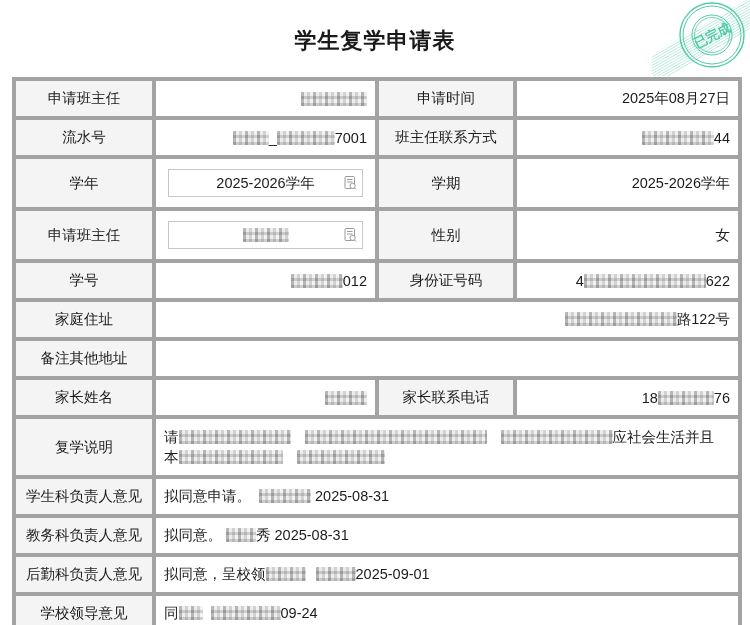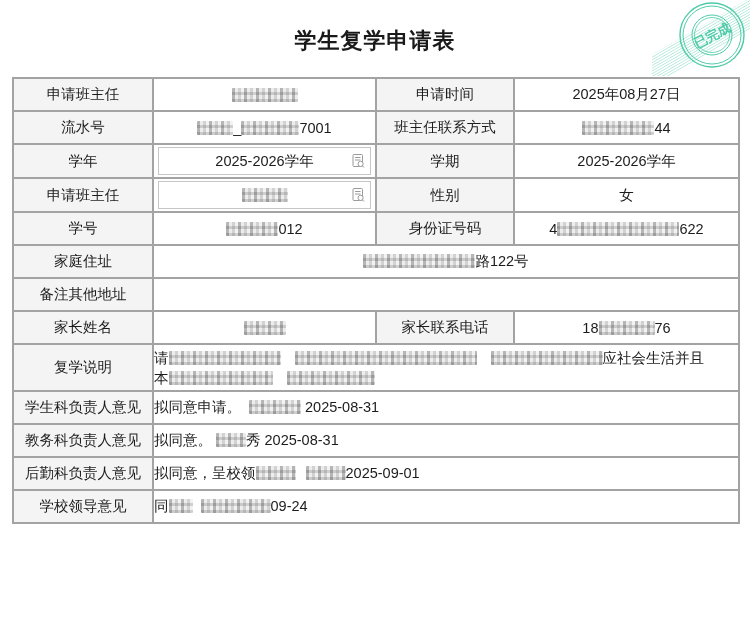--- a/index.html
+++ b/index.html
@@ -21,9 +21,9 @@
     border:2px solid #141414;
   }
   table.t td{
-    border:2px solid #a3a3a3;
+    border:4px solid #a3a3a3;
     font-size:14.5px;color:#1c1c1c;
-    padding:0;vertical-align:middle;
+    padding:8px;vertical-align:middle;
     overflow:hidden;white-space:nowrap;
   }
   tr.row{height:33px;}

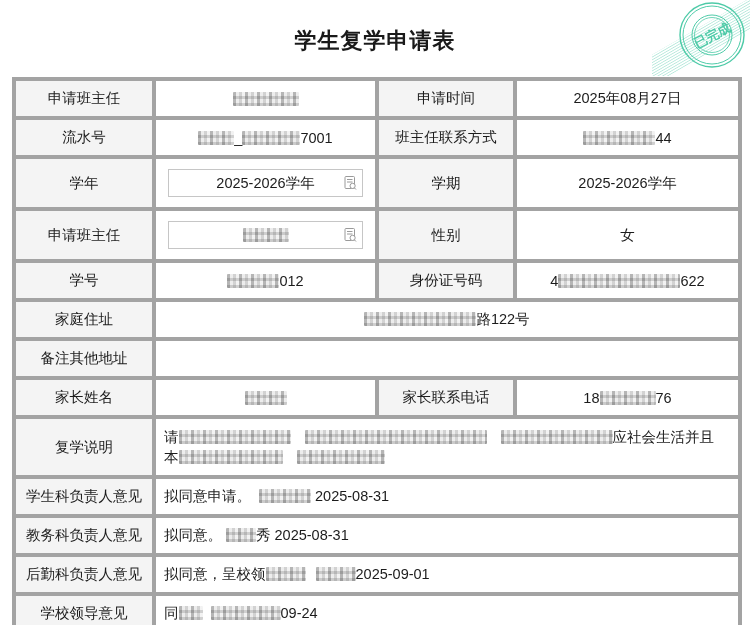--- a/index.html
+++ b/index.html
@@ -29,7 +29,7 @@
   tr.row{height:33px;}
   tr.row-tall{height:47px;margin-top:46px;}
   td.lbl{background:#f4f4f4;text-align:center;}
-  td.c{text-align:center;background:#fff;}
+  td.c{text-align:right;background:#fff;}
   td.l{text-align:left;background:#fff;padding:2px 3px;}
   .expl{white-space:normal;line-height:20px;padding:2px 3px;}
   .expl .line{white-space:nowrap;overflow:hidden;}

